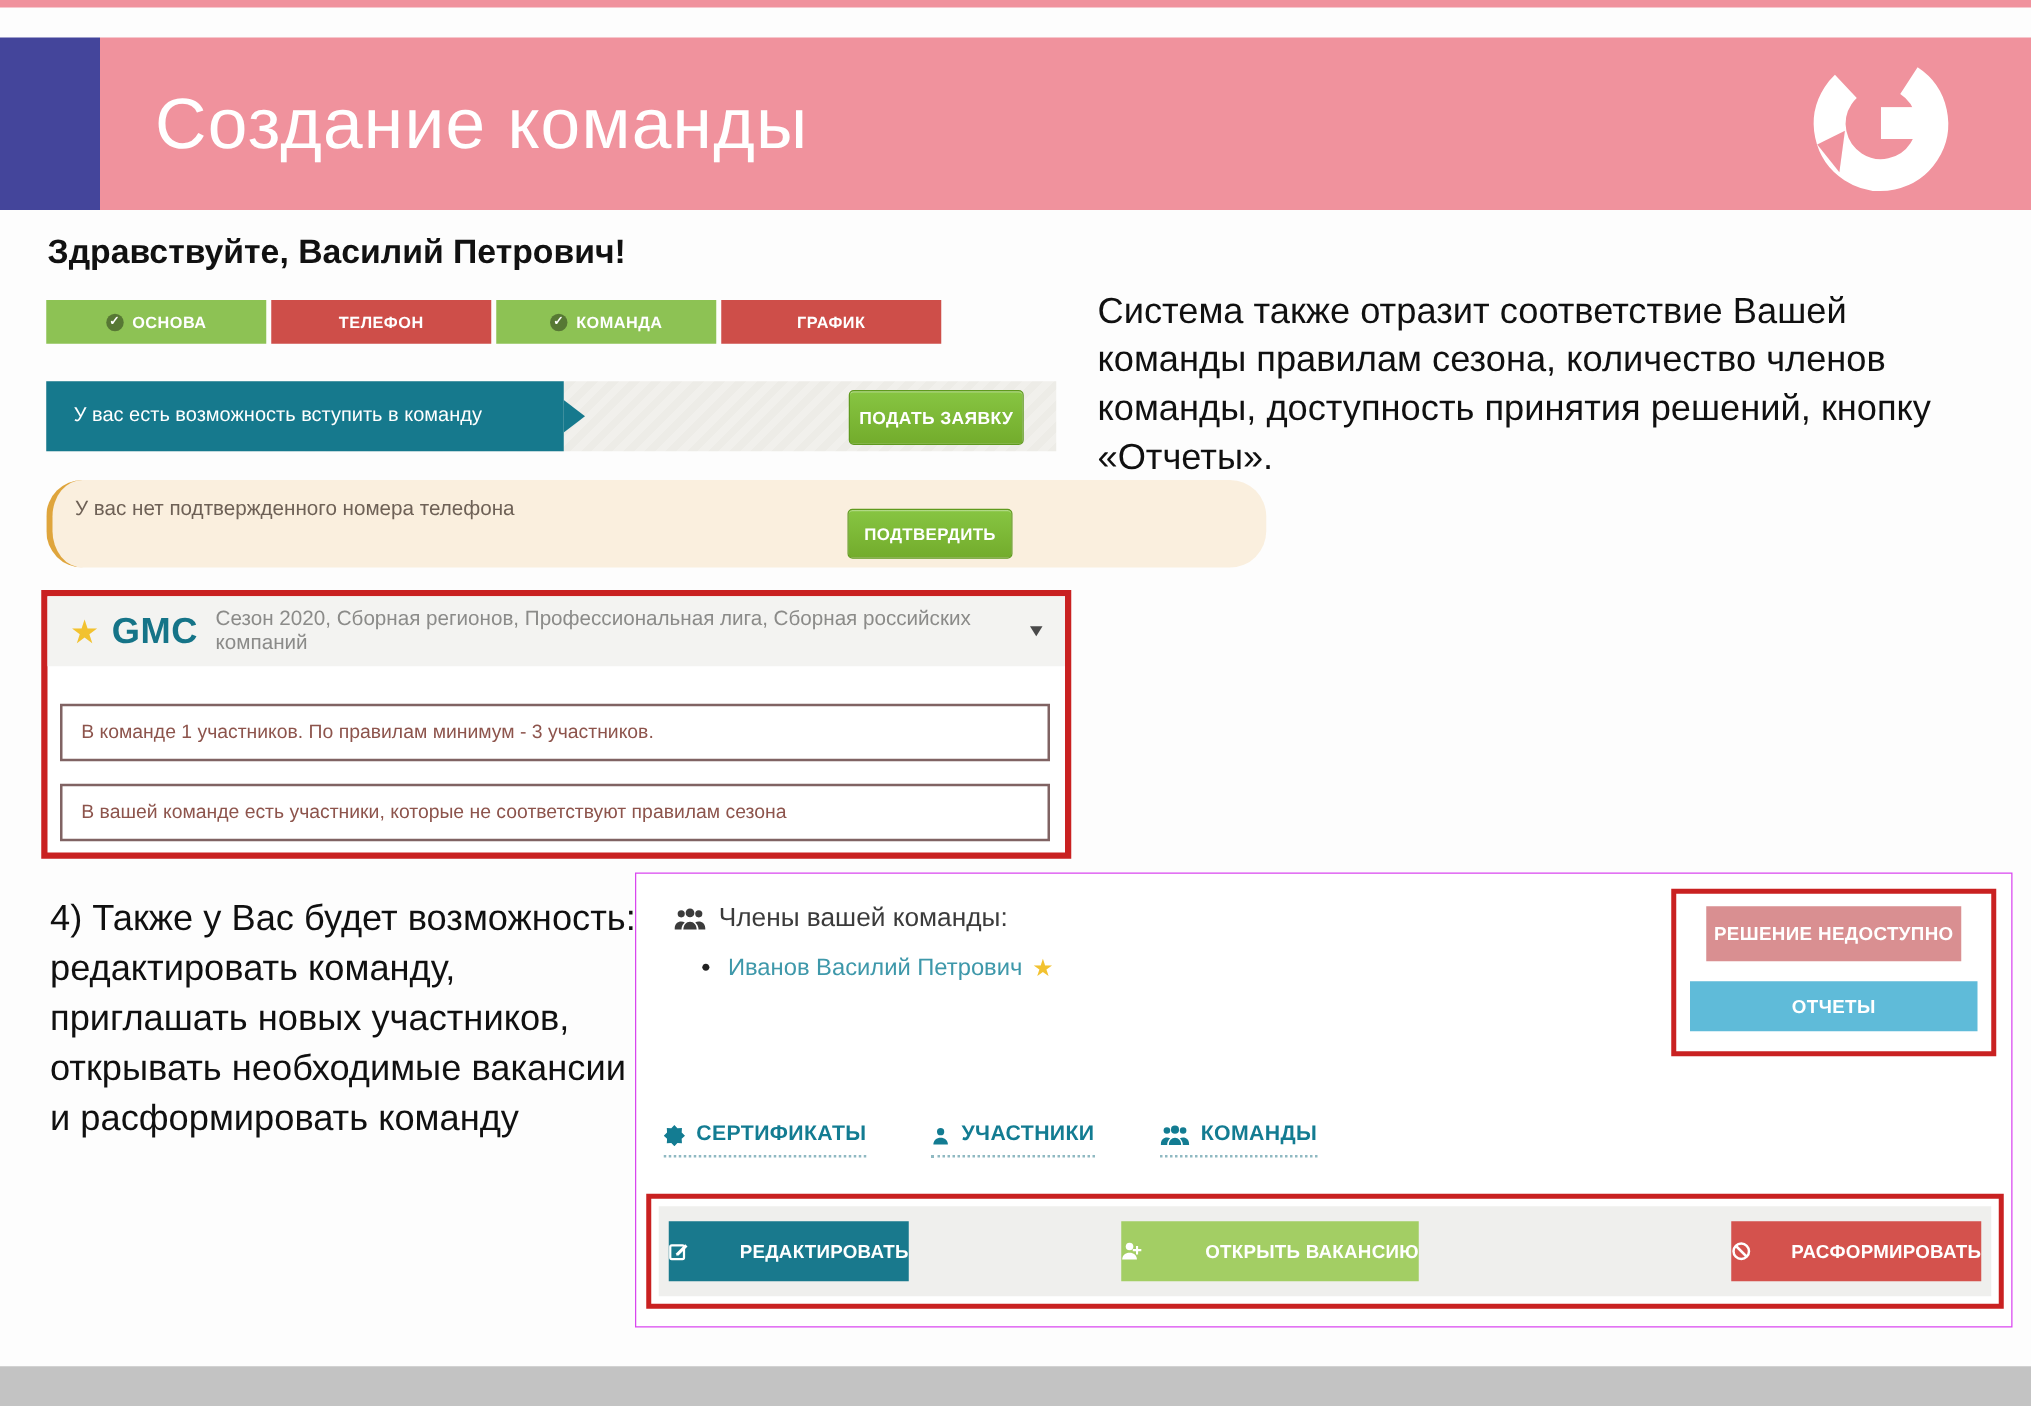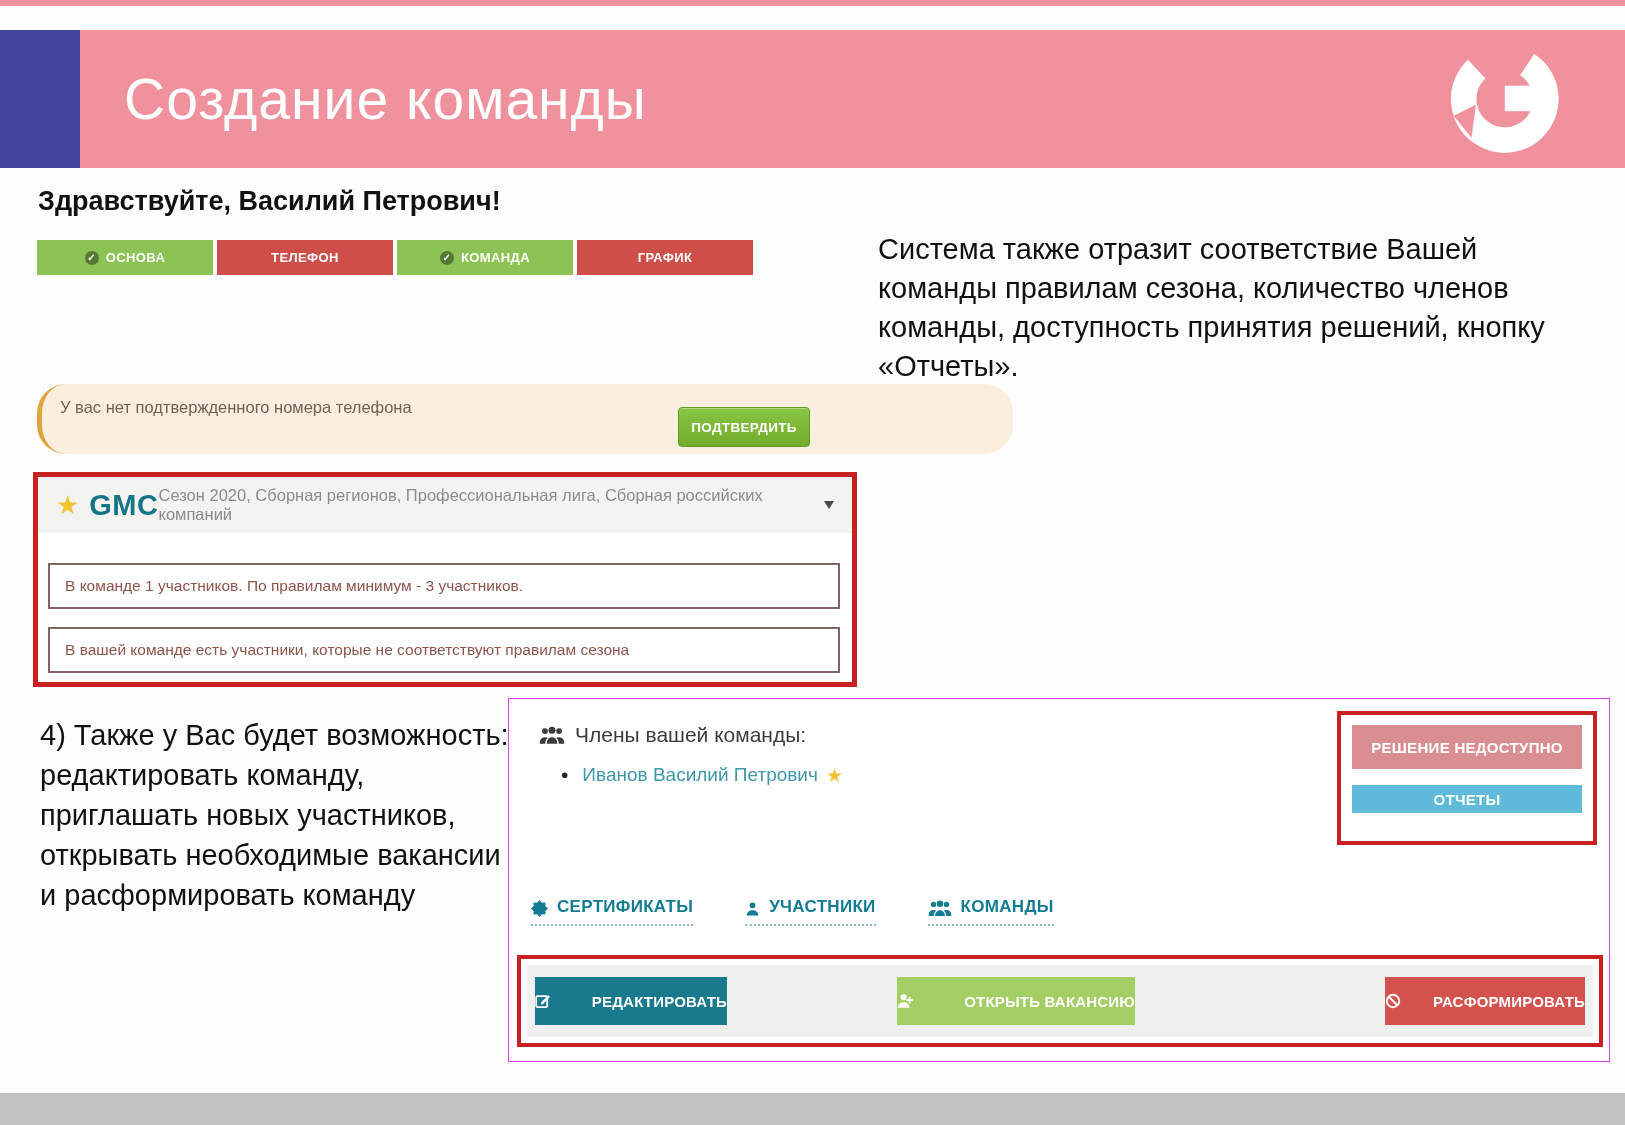--- a/index.html
+++ b/index.html
@@ -138,6 +138,11 @@
     </div>
   </div>
 
+  <div class="join">
+    <div class="join-teal">У вас есть возможность вступить в команду</div>
+    <div class="join-arrow"></div>
+    <div class="btn-green apply">ПОДАТЬ ЗАЯВКУ</div>
+  </div>
 
   <div class="phone">
     <div class="phone-text">У вас нет подтвержденного номера телефона</div>

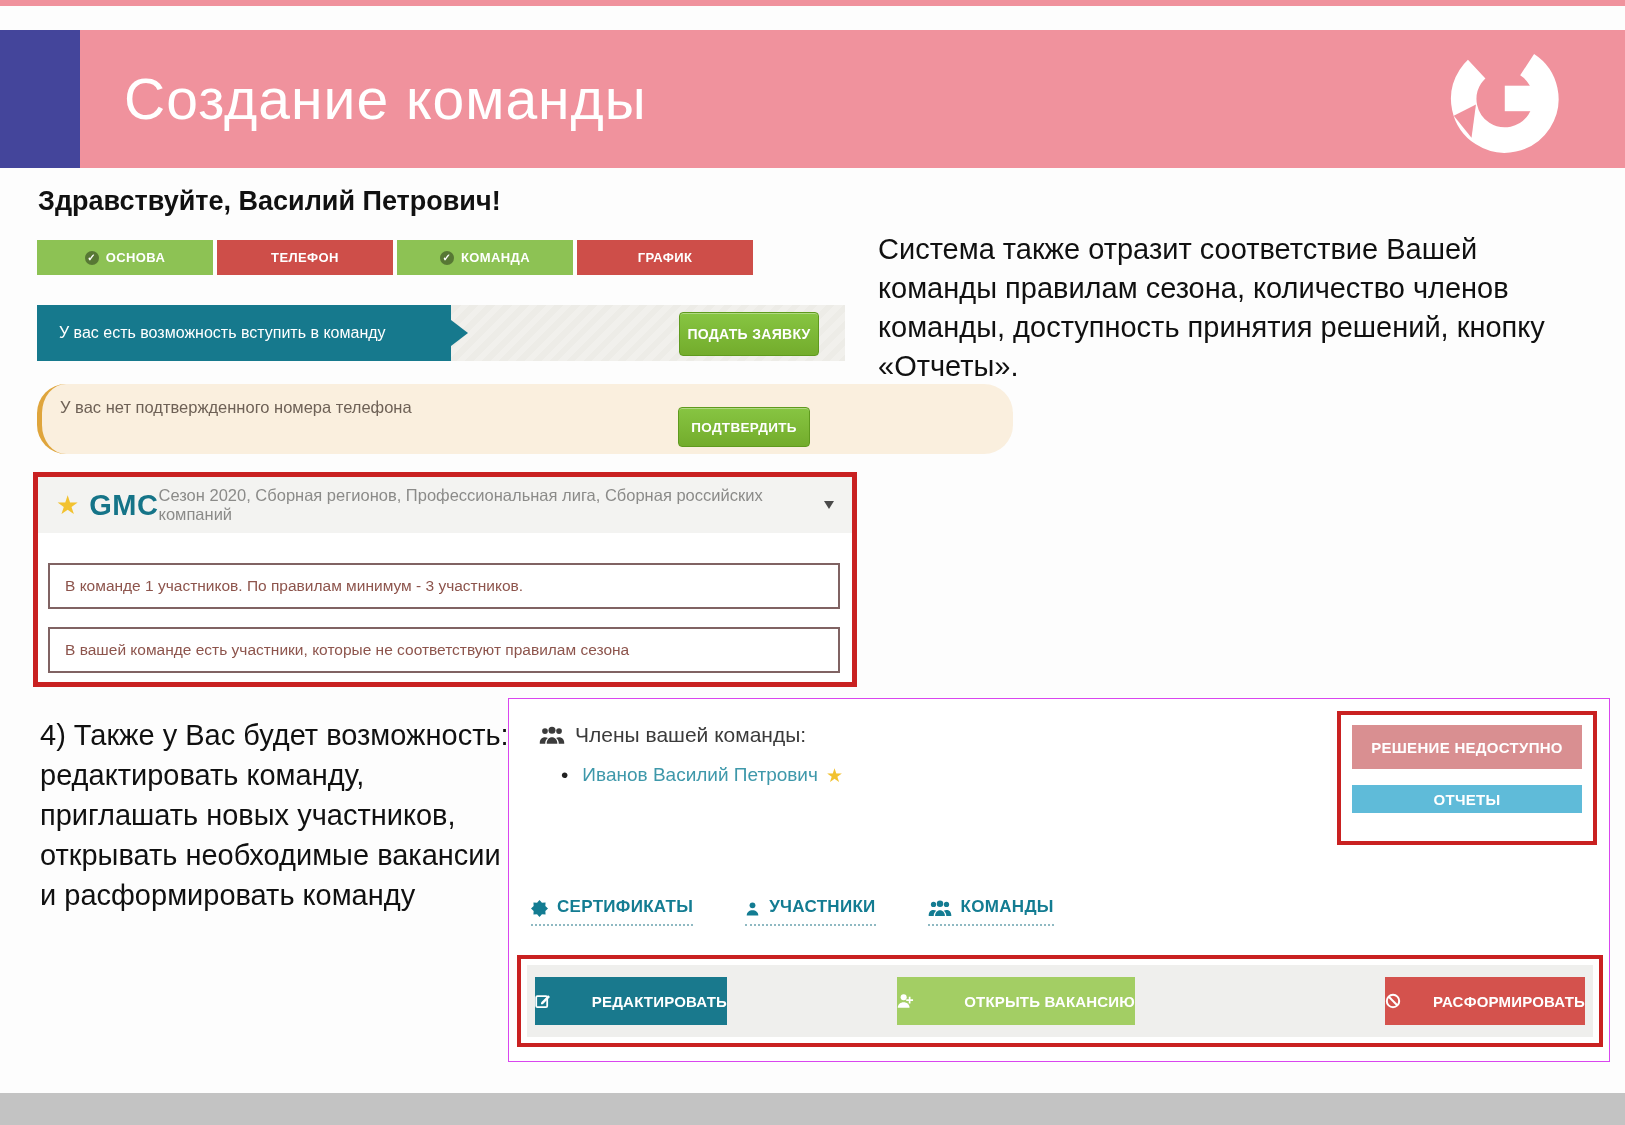--- a/index.html
+++ b/index.html
@@ -50,7 +50,7 @@
   .team-head{height:56px;background:#F3F3F1;display:flex;align-items:center;
              padding:0 18px 0 18px;cursor:pointer;}
   .team-star{color:#F2C230;font-size:26px;margin-right:10px;line-height:1;}
-  .team-name{color:#157488;font-size:29px;font-weight:700;letter-spacing:.5px;}
+  .team-name{color:#157488;font-size:29px;font-weight:700;margin-right:14px;letter-spacing:.5px;}
   .team-details{color:#8B8B89;font-size:16.5px;}
   .caret{margin-left:auto;width:0;height:0;border-top:8px solid #4a4a4a;
          border-left:5px solid transparent;border-right:5px solid transparent;}

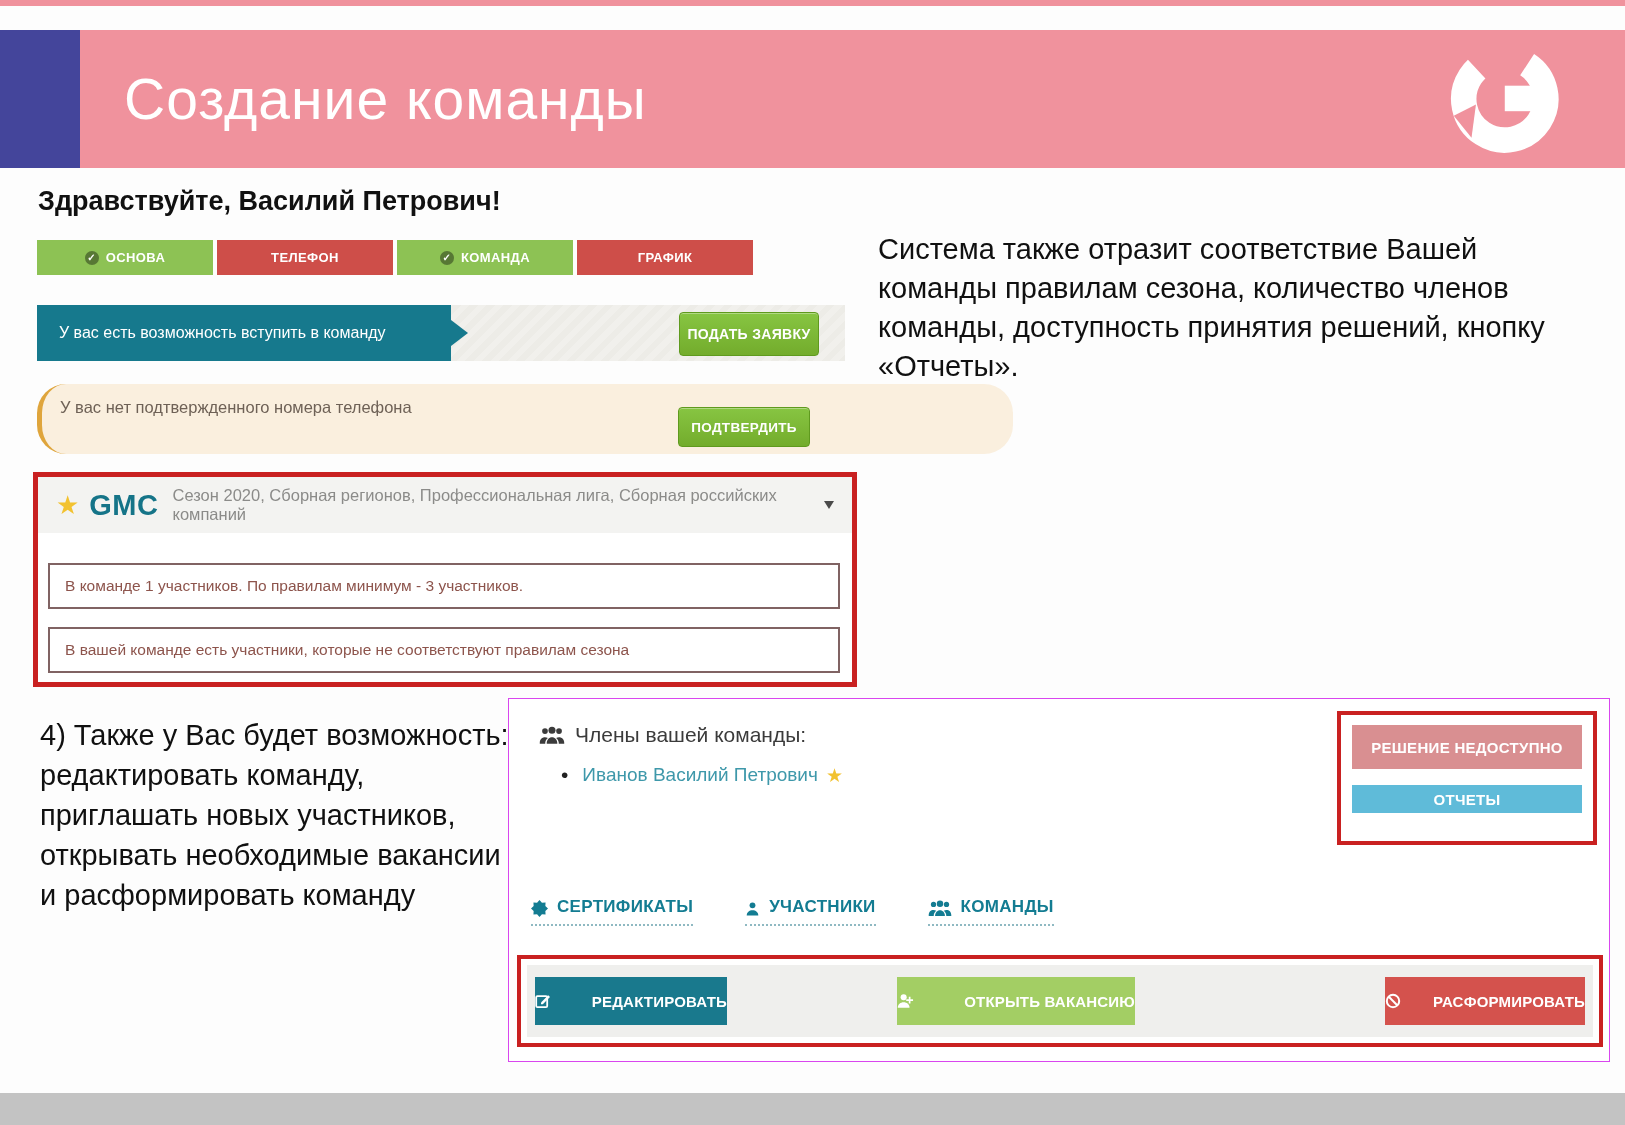--- a/index.html
+++ b/index.html
@@ -77,7 +77,7 @@
                 border:4px solid #C92121;background:#fff;box-sizing:border-box;}
   .btn-flat{color:#fff;font-weight:700;font-size:15px;display:flex;align-items:center;
             justify-content:center;letter-spacing:.3px;cursor:pointer;}
-  .btn-decision{margin:10px auto 0;width:230px;height:44px;background:#D98F91;}
+  .btn-decision{margin:10px auto 0;width:204px;height:44px;background:#D98F91;}
   .btn-reports{margin:16px auto 0;width:230px;height:28px;background:#5FBBD9;}
 
   .links-row{position:absolute;left:22px;top:198px;display:flex;gap:52px;}

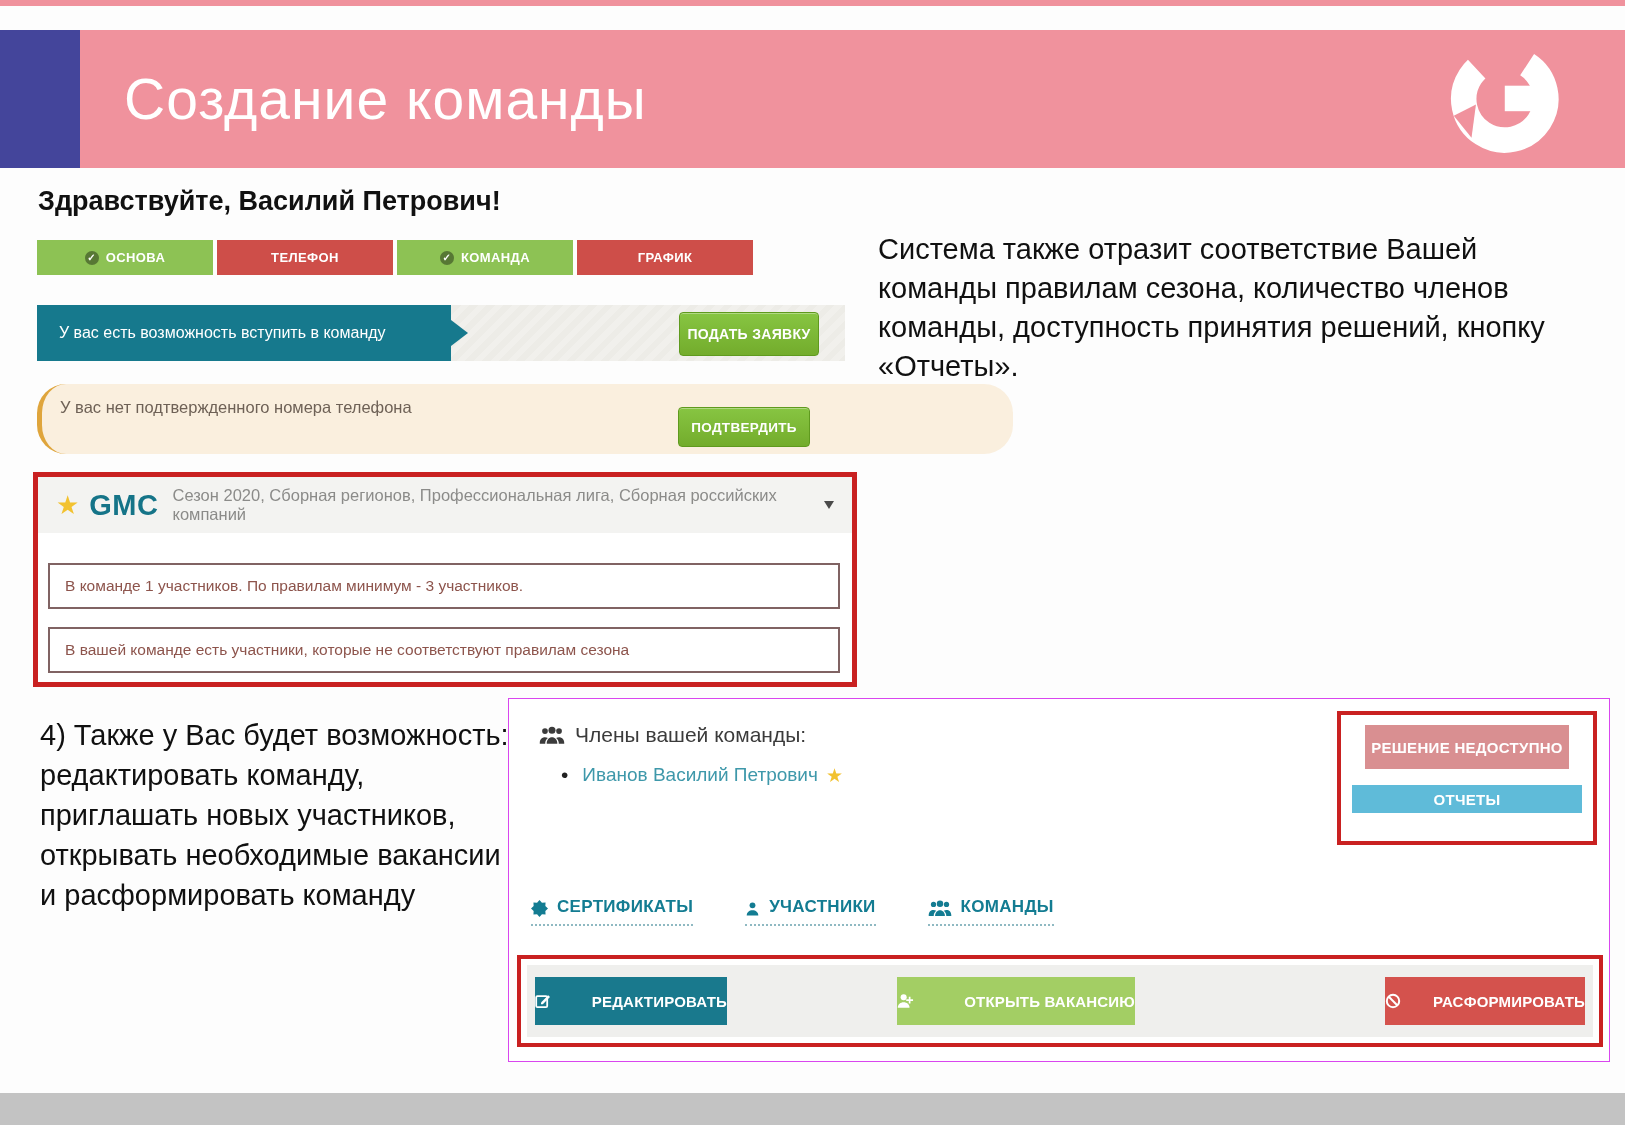--- a/index.html
+++ b/index.html
@@ -78,7 +78,7 @@
   .btn-flat{color:#fff;font-weight:700;font-size:15px;display:flex;align-items:center;
             justify-content:center;letter-spacing:.3px;cursor:pointer;}
   .btn-decision{margin:10px auto 0;width:204px;height:44px;background:#D98F91;}
-  .btn-reports{margin:16px auto 0;width:230px;height:28px;background:#5FBBD9;}
+  .btn-reports{margin:16px auto 0;width:230px;height:40px;background:#5FBBD9;}
 
   .links-row{position:absolute;left:22px;top:198px;display:flex;gap:52px;}
   .tlink{display:flex;align-items:flex-end;gap:9px;color:#137C92;font-weight:700;font-size:17px;

